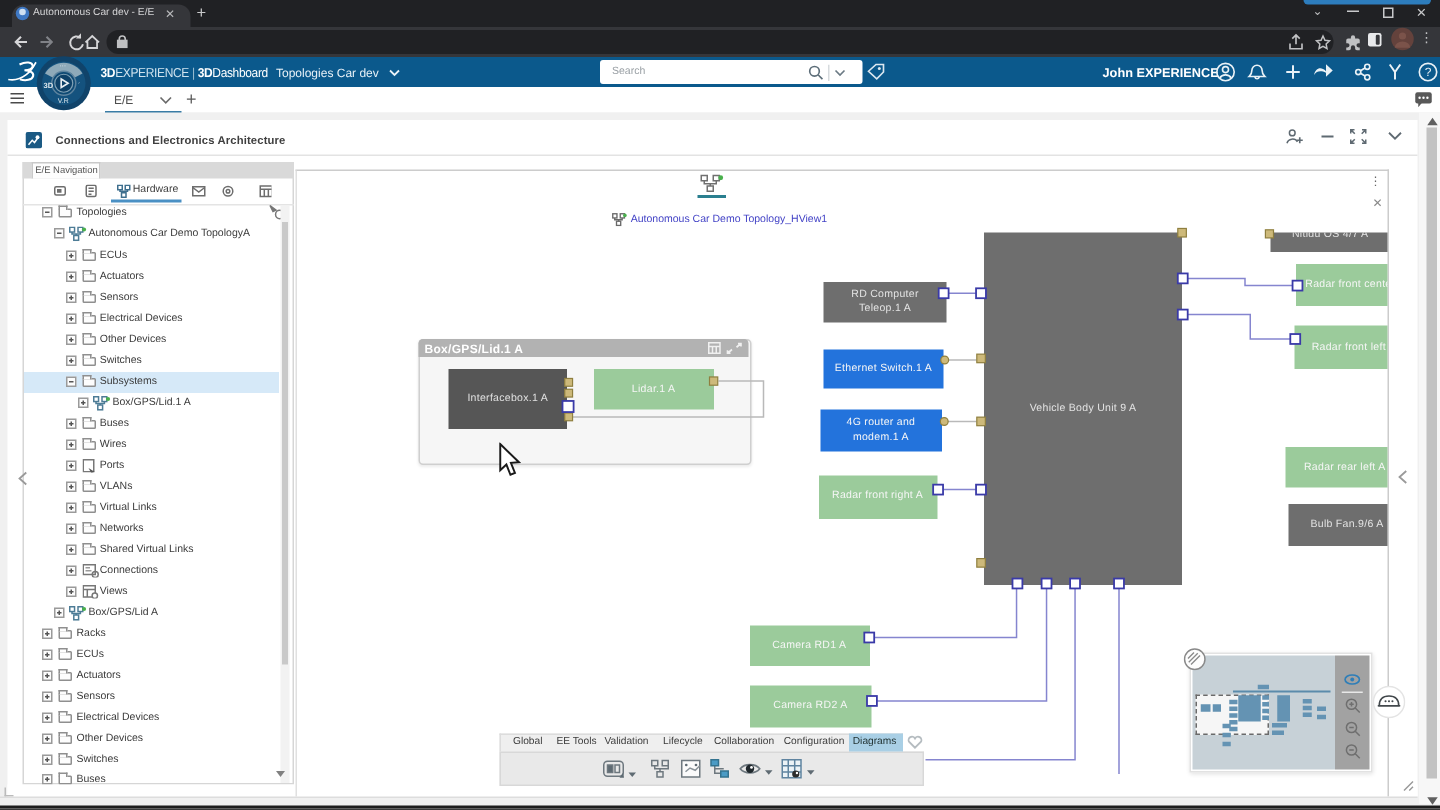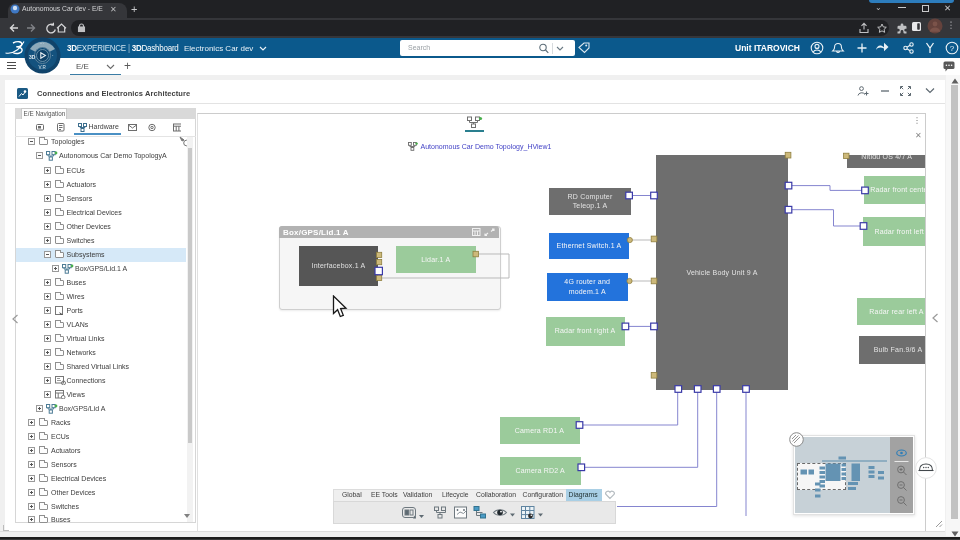--- a/index.html
+++ b/index.html
@@ -95,7 +95,7 @@
   <text x="15.5" y="8" font-size="4.6" fill="#dce6ec">⋯</text>
 </svg>
 <div class="a" style="left:67px;top:43px;font-size:8.6px;color:#fff;letter-spacing:-.25px;transform:scaleX(.93);transform-origin:left;"><b>3D</b><span style="color:#cfe2ee">EXPERIENCE</span><span style="color:#9fc0d4"> | </span><b>3D</b>Dashboard</div>
-<div class="a" style="left:184px;top:43.5px;font-size:8px;color:#e8f1f7;">Electronics Car dev</div>
+<div class="a" style="left:184px;top:43.5px;font-size:8px;color:#e8f1f7;">Topologies Car dev</div>
 <svg class="a" style="left:259px;top:46px" width="8" height="6" fill="none" stroke="#e8f1f7" stroke-width="1.2">
         <path d="M1,1 l3,3 3,-3"></path>
       </svg>

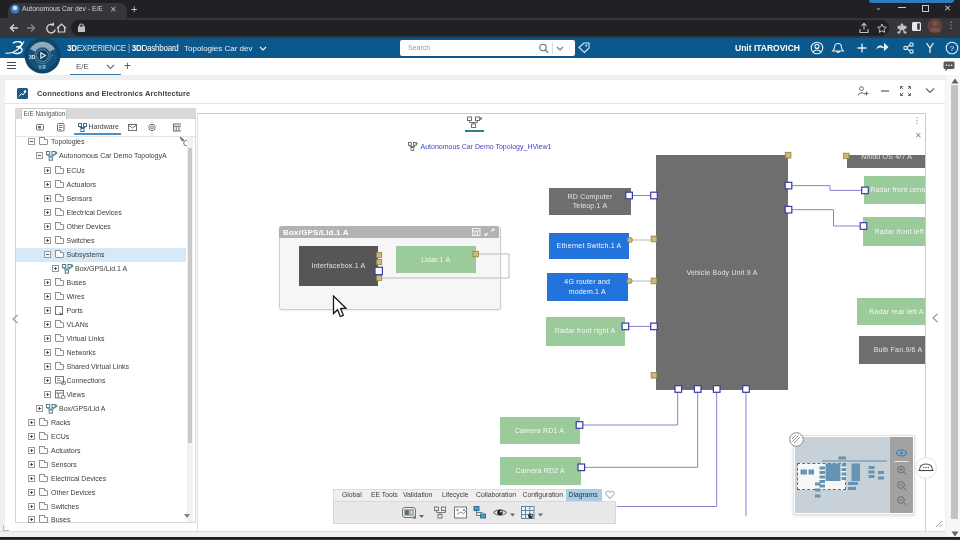--- a/index.html
+++ b/index.html
@@ -112,7 +112,7 @@
   <path d="M1,5.5 L6,1 h5 v5 L6.5,10.5 z"></path>
         <circle cx="8.2" cy="3.6" r="1" fill="#dce8f0" stroke="none"></circle>
 </svg>
-<div class="a" style="left:735px;top:43px;font-size:8.5px;color:#fff;font-weight:bold;">Unit ITAROVICH</div>
+<div class="a" style="left:735px;top:43px;font-size:8.5px;color:#fff;font-weight:bold;">John EXPERIENCE</div>
 <svg class="a" style="left:810px;top:41px;" width="150" height="14" fill="none" stroke="#e9f1f6" stroke-width="1.1">
   <circle cx="7" cy="7" r="5.8"></circle>
         <circle cx="7" cy="5.4" r="2"></circle>

